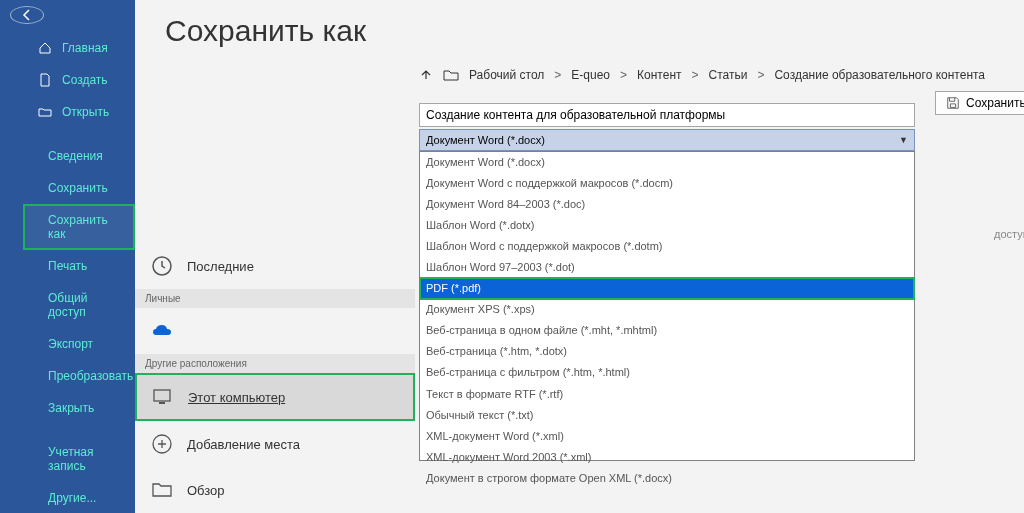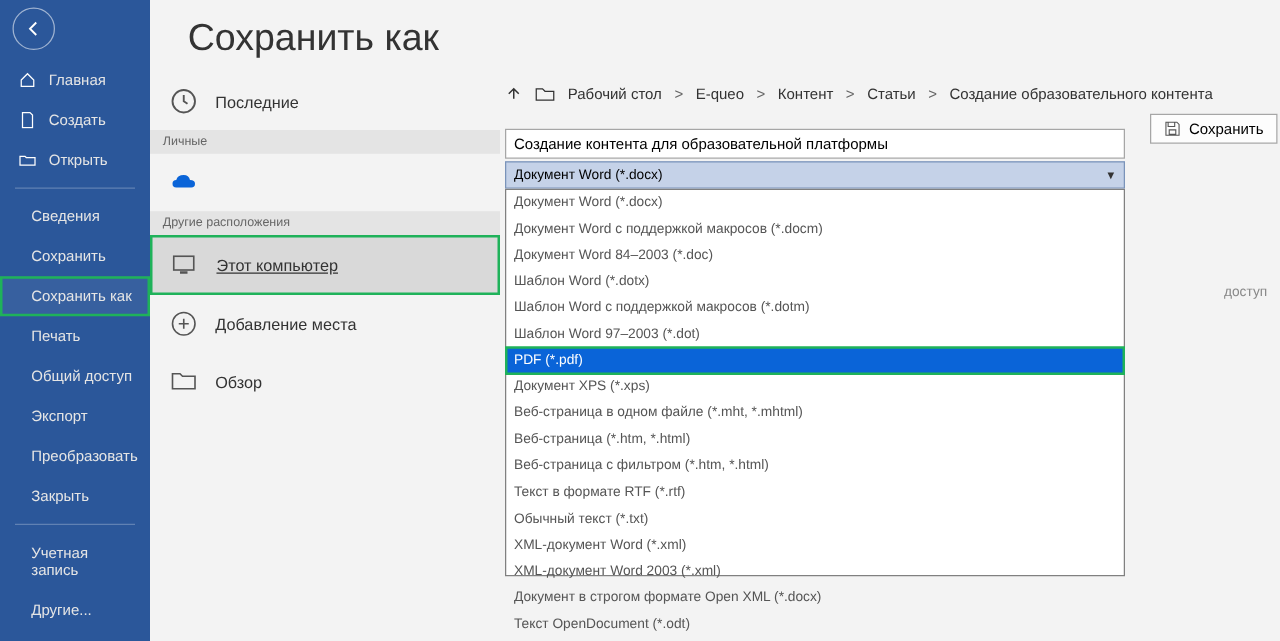--- a/index.html
+++ b/index.html
@@ -8,7 +8,7 @@
 
 .sidebar { width: 135px; background: #2b579a; color: #fff; display: flex; flex-direction: column; font-size: 12px; padding-top: 6px; }
 .back-btn { width: 34px; height: 34px; display: flex; align-items: center; justify-content: center; border: 1px solid rgba(255,255,255,0.55); border-radius: 50%; margin-left: 10px; margin-bottom: 8px; cursor: pointer; }
-.nav-item { display: flex; align-items: center; padding: 9px 10px 9px 15px; cursor: pointer; gap: 10px; color: #e5e5e5; }
+.nav-item { display: flex; align-items: center; padding: 9px 10px 9px 15px; cursor: pointer; gap: 10px; color: #5eead4; margin-left: 23px; }
 .nav-item.indent { padding-left: 25px; }
 .nav-item.selected { outline: 2px solid #1fb25a; outline-offset: -2px; background: rgba(255,255,255,0.06); }
 .nav-divider { height: 1px; background: rgba(255,255,255,0.25); margin: 6px 12px; }

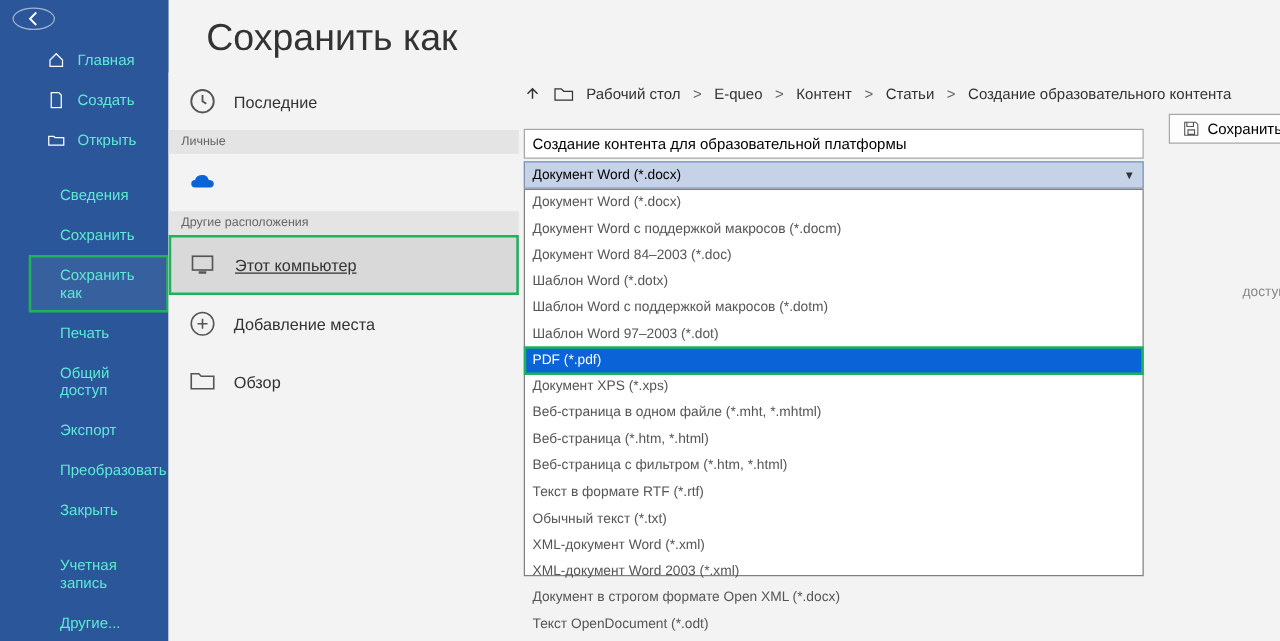--- a/index.html
+++ b/index.html
@@ -20,7 +20,7 @@
 .main-body { flex: 1; display: flex; background: #f3f3f3; }
 
 
-.locations { width: 280px; display: flex; flex-direction: column; background: #f3f3f3; }
+.locations { width: 280px; display: flex; flex-direction: column; background: #f3f3f3; justify-content: flex-end; }
 .loc-section-label { font-size: 10px; color: #666; background: #e4e4e4; padding: 4px 10px; }
 .loc-item { display: flex; align-items: center; gap: 12px; padding: 10px 14px; cursor: pointer; font-size: 13px; color: #333; }
 .loc-item.selected { background: #d9d9d9; border: 1px solid #bbb; outline: 2px solid #1fb25a; outline-offset: -2px; text-decoration: underline; }

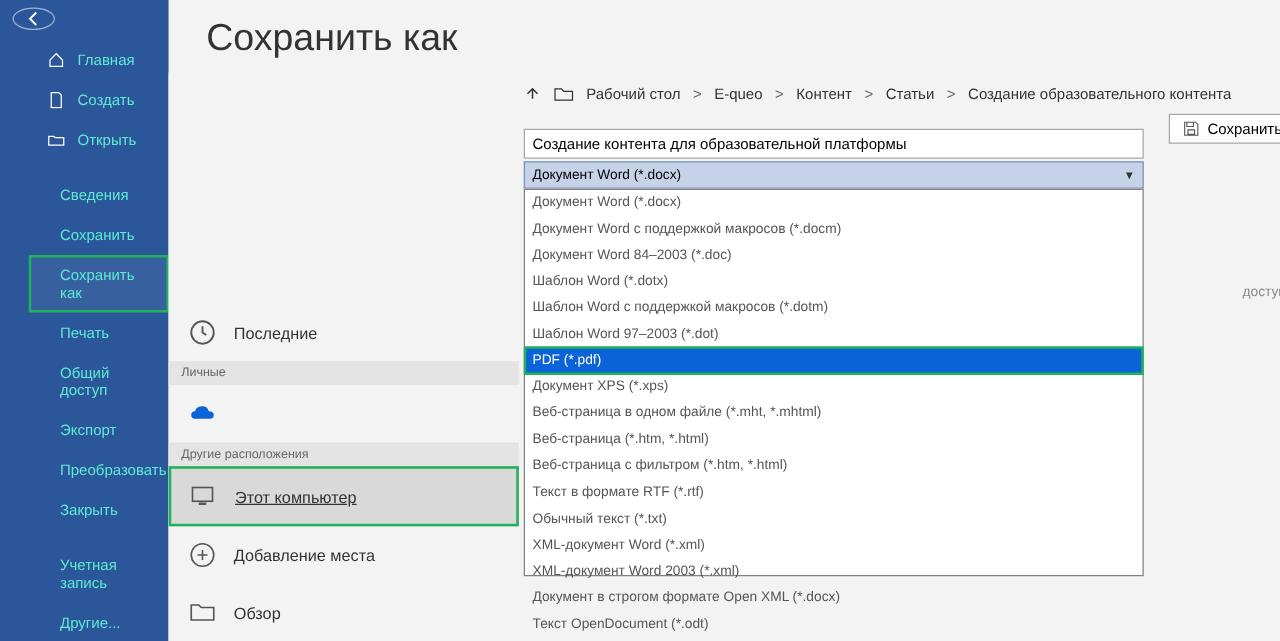--- a/index.html
+++ b/index.html
@@ -200,7 +200,7 @@
               <div class="opt highlight">PDF (*.pdf)</div>
               <div class="opt">Документ XPS (*.xps)</div>
               <div class="opt">Веб-страница в одном файле (*.mht, *.mhtml)</div>
-              <div class="opt">Веб-страница (*.htm, *.html)</div>
+              <div class="opt">Веб-страница (*.htm, *.dotx)</div>
               <div class="opt">Веб-страница с фильтром (*.htm, *.html)</div>
               <div class="opt">Текст в формате RTF (*.rtf)</div>
               <div class="opt">Обычный текст (*.txt)</div>

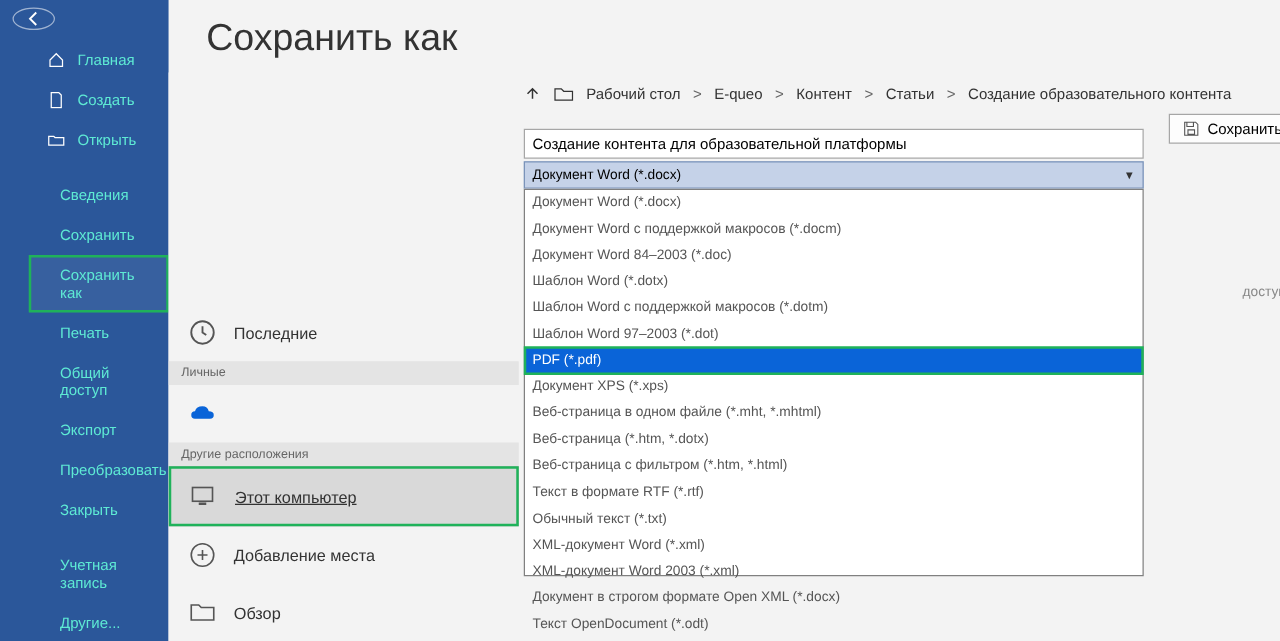--- a/index.html
+++ b/index.html
@@ -207,7 +207,6 @@
               <div class="opt">XML-документ Word (*.xml)</div>
               <div class="opt">XML-документ Word 2003 (*.xml)</div>
               <div class="opt">Документ в строгом формате Open XML (*.docx)</div>
-              <div class="opt">Текст OpenDocument (*.odt)</div>
             </div>
         </div>
         <button class="save-btn">

